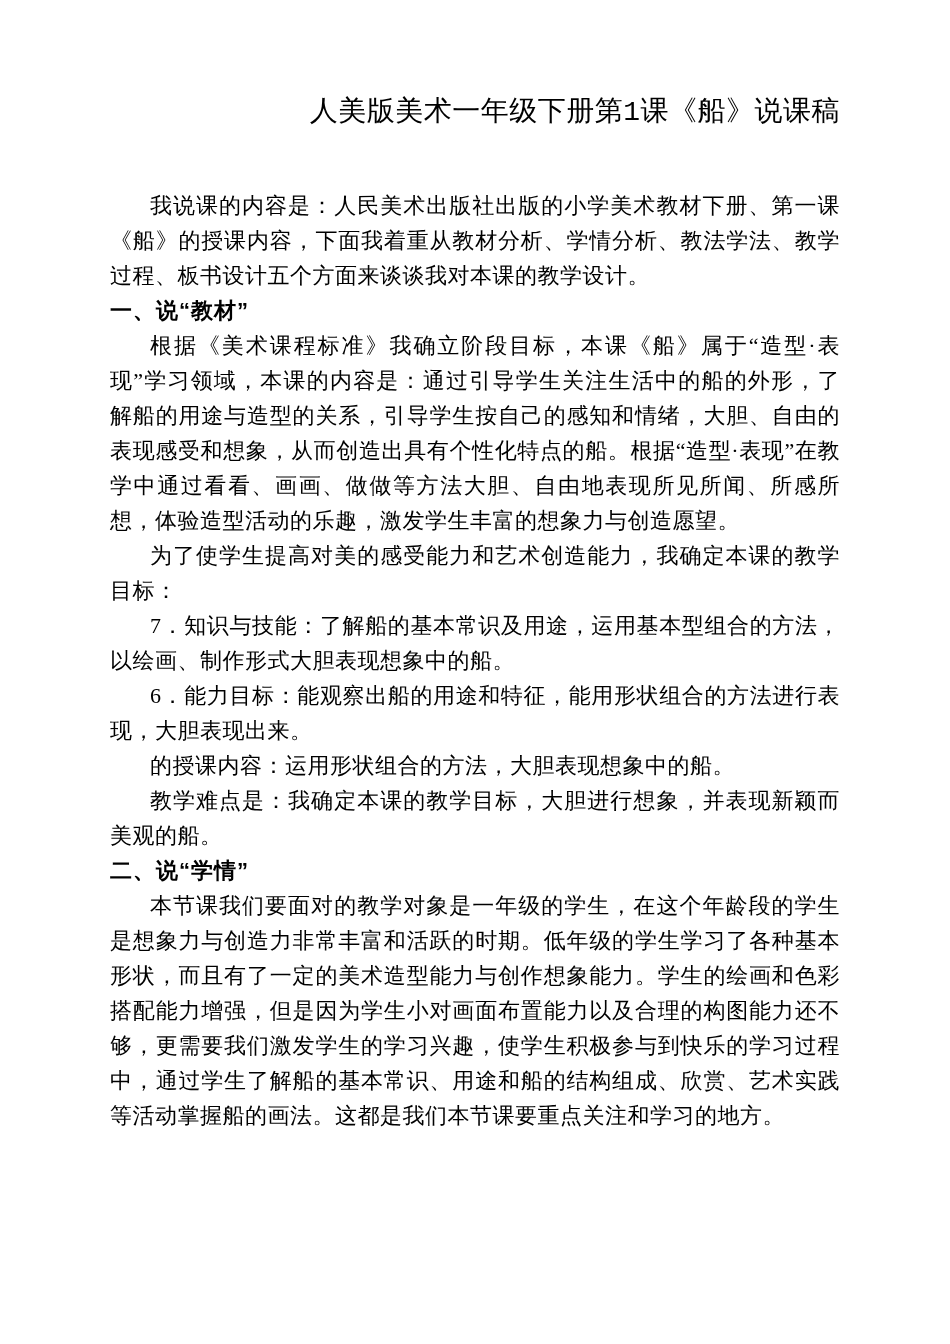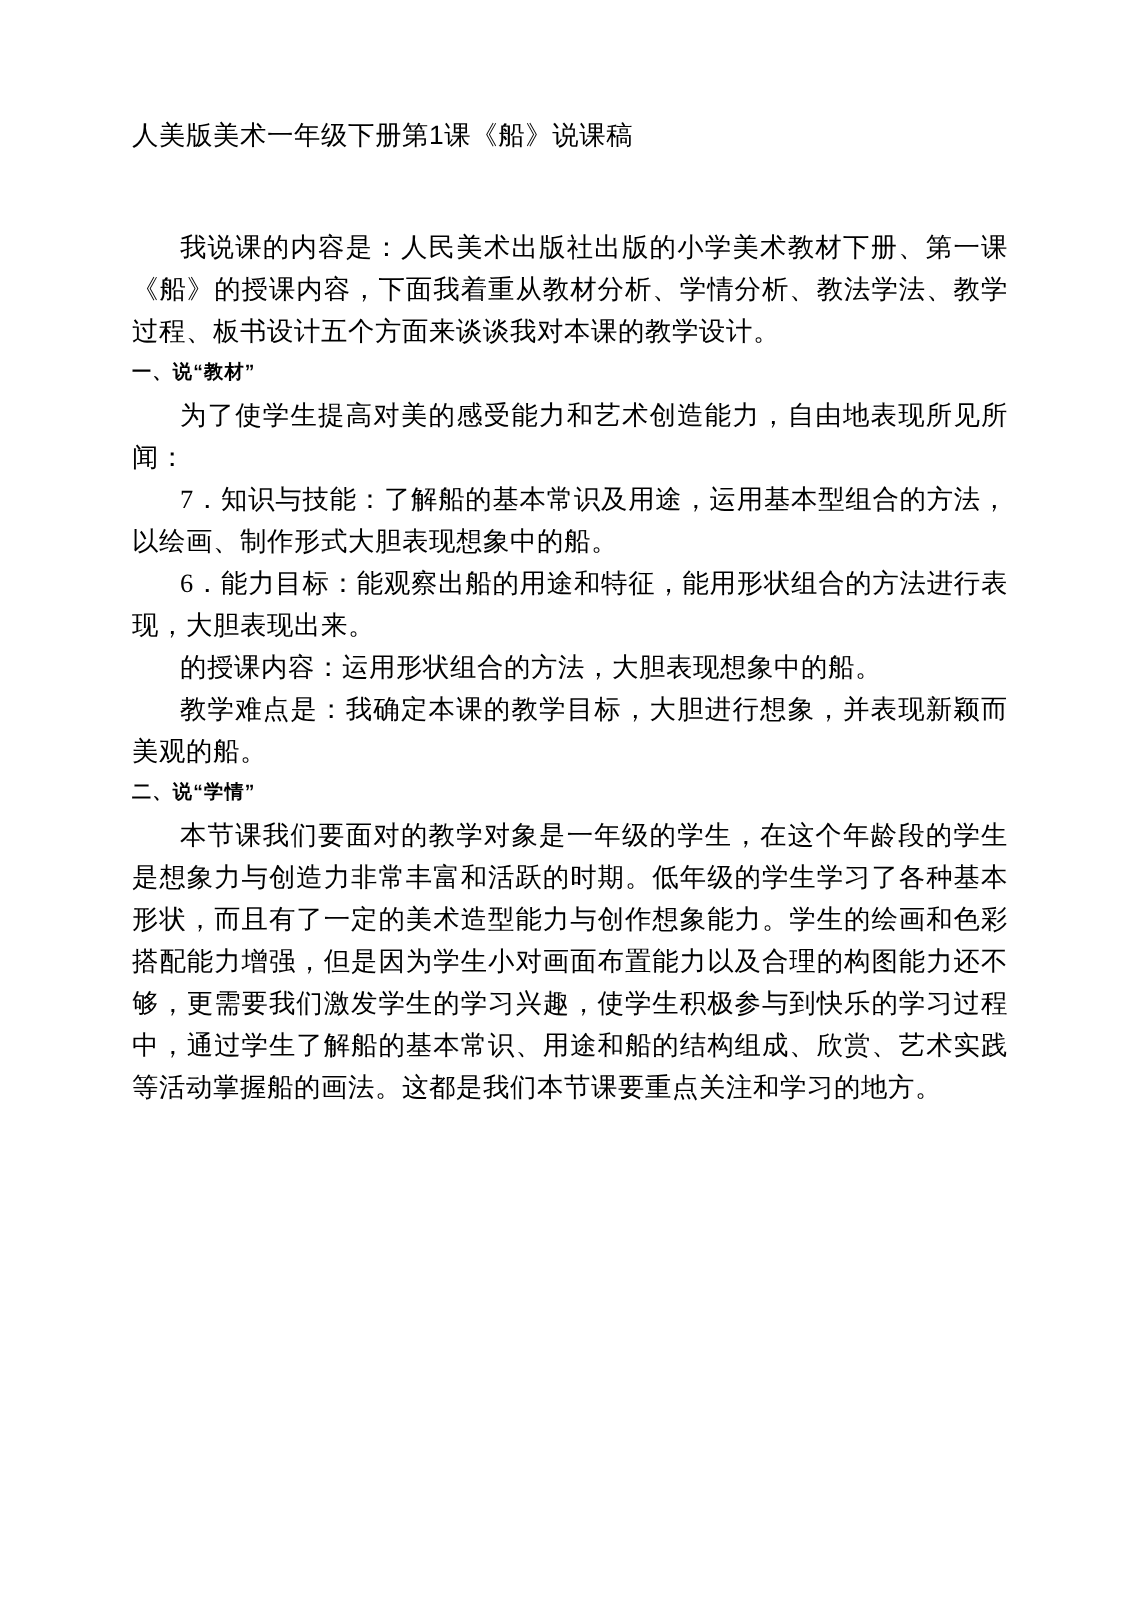--- a/index.html
+++ b/index.html
@@ -21,12 +21,12 @@
     padding: 96px 110px 0 110px;
   }
   .doc-title {
-    font-size: 22px;
+    font-size: 28px;
     font-weight: normal;
     line-height: 34px;
-    text-align: left;
+    text-align: right;
     letter-spacing: 0.5px;
-    font-family: Liberation Sans, sans-serif;
+    font-family: Liberation Mono, monospace;
   }
   .doc-body {
     margin-top: 58px;

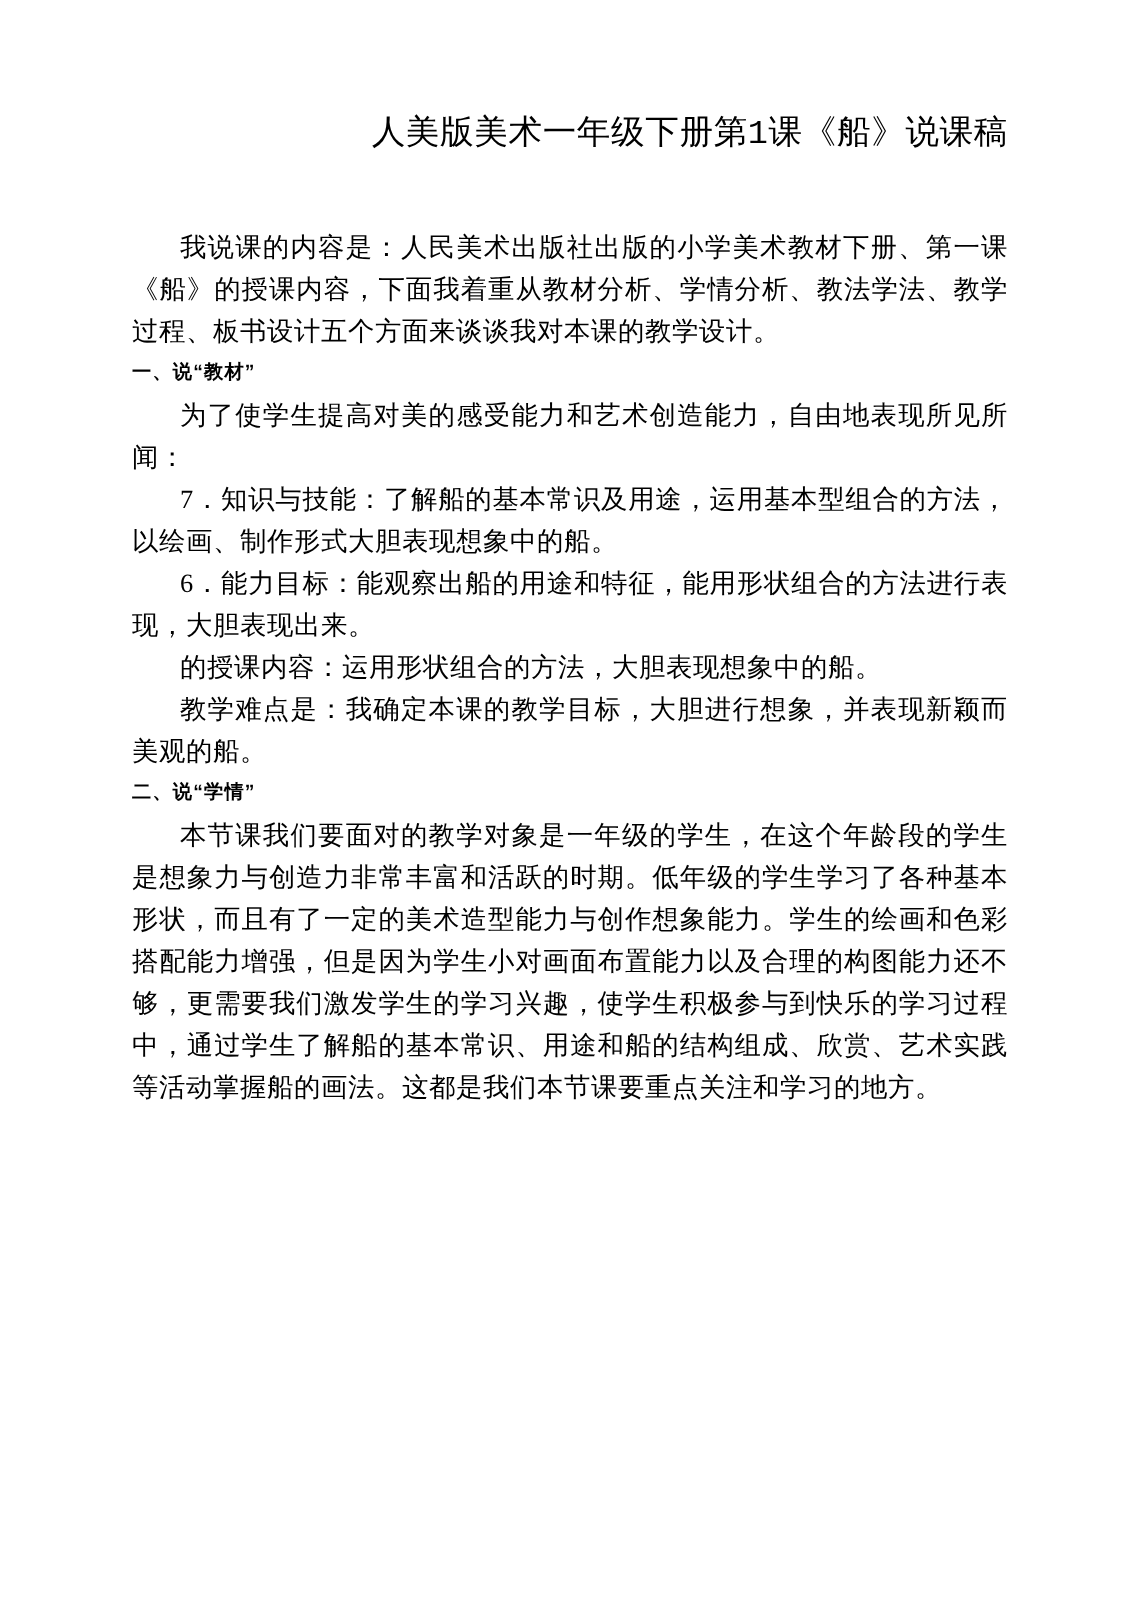--- a/index.html
+++ b/index.html
@@ -41,7 +41,7 @@
     font-weight: normal;
   }
   .heading {
-    font-size: 16px;
+    font-size: 22px;
     font-weight: bold;
     line-height: 35px;
     text-indent: 0;

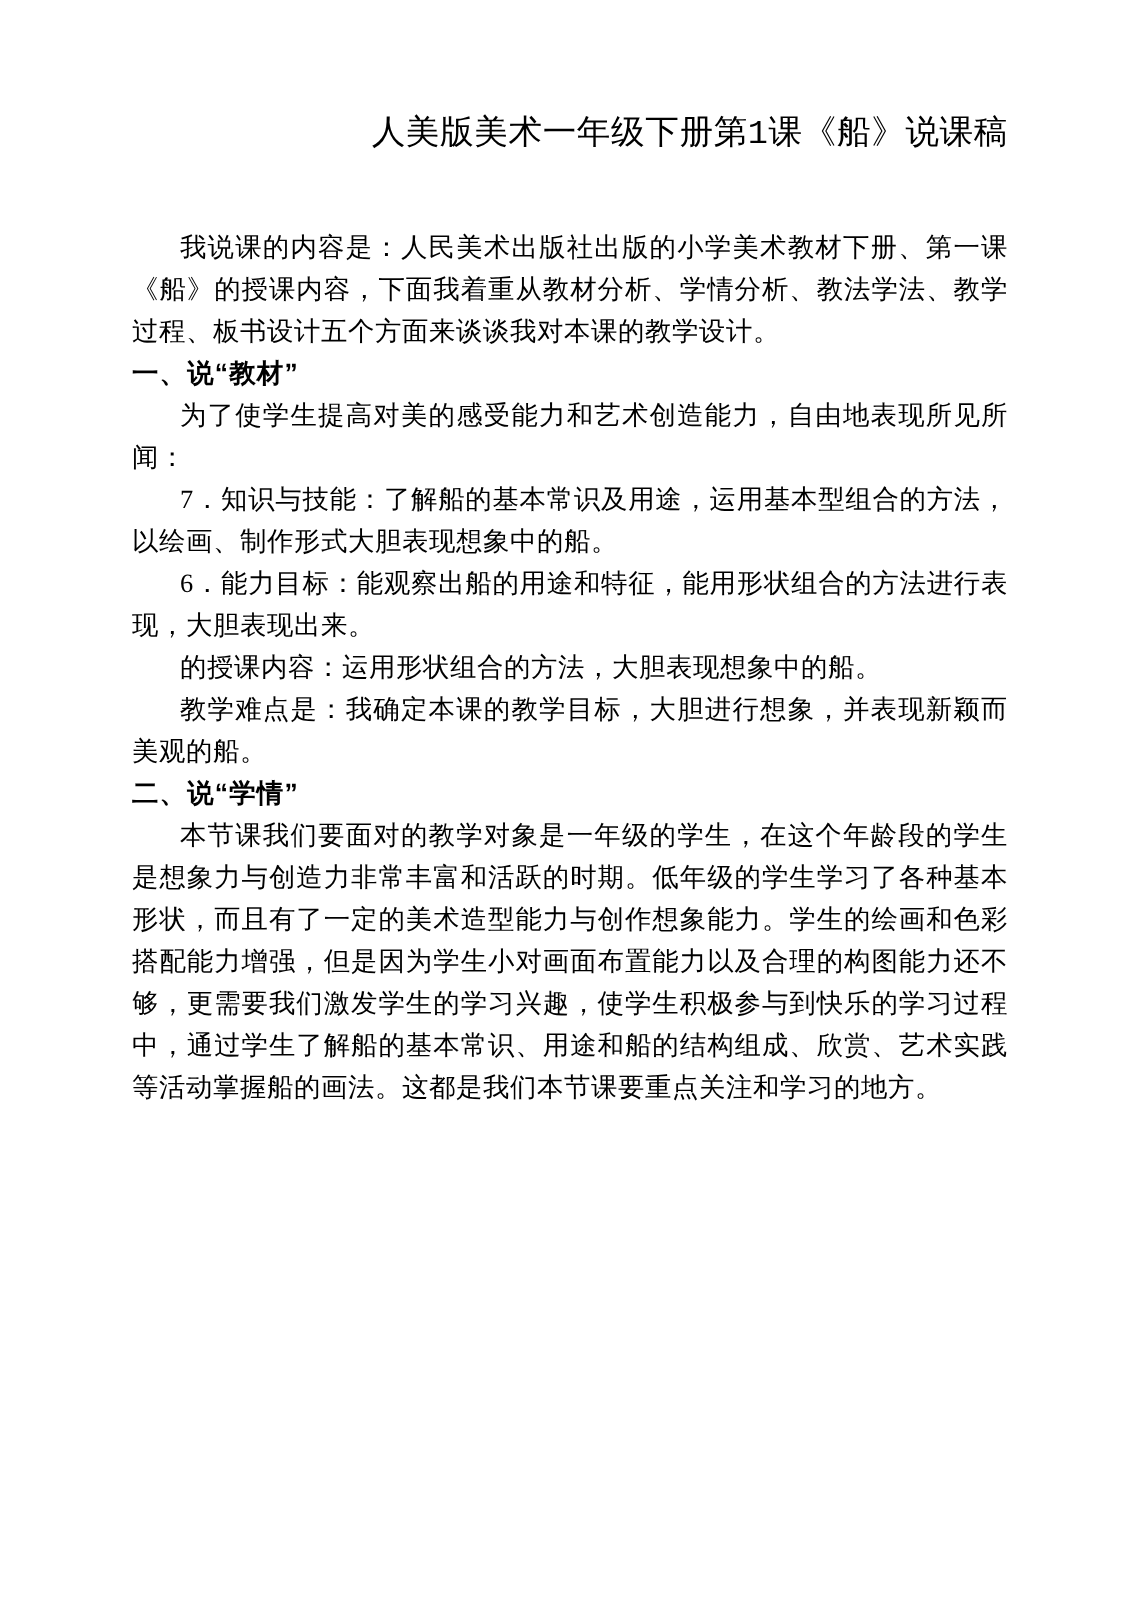--- a/index.html
+++ b/index.html
@@ -59,6 +59,7 @@
   <div class="doc-body">
     <p class="para">我说课的内容是：人民美术出版社出版的小学美术教材下册、第一课《船》的授课内容，下面我着重从教材分析、学情分析、教法学法、教学过程、板书设计五个方面来谈谈我对本课的教学设计。</p>
     <h2 class="heading">一、说“教材”</h2>
+    <p class="para">根据《美术课程标准》我确立阶段目标，本课《船》属于“造型·表现”学习领域，本课的内容是：通过引导学生关注生活中的船的外形，了解船的用途与造型的关系，引导学生按自己的感知和情绪，大胆、自由的表现感受和想象，从而创造出具有个性化特点的船。根据“造型·表现”在教学中通过看看、画画、做做等方法大胆、自由地表现所见所闻、所感所想，体验造型活动的乐趣，激发学生丰富的想象力与创造愿望。</p>
     <p class="para">为了使学生提高对美的感受能力和艺术创造能力，自由地表现所见所闻：</p>
     <p class="para">7．知识与技能：了解船的基本常识及用途，运用基本型组合的方法，以绘画、制作形式大胆表现想象中的船。</p>
     <p class="para">6．能力目标：能观察出船的用途和特征，能用形状组合的方法进行表现，大胆表现出来。</p>

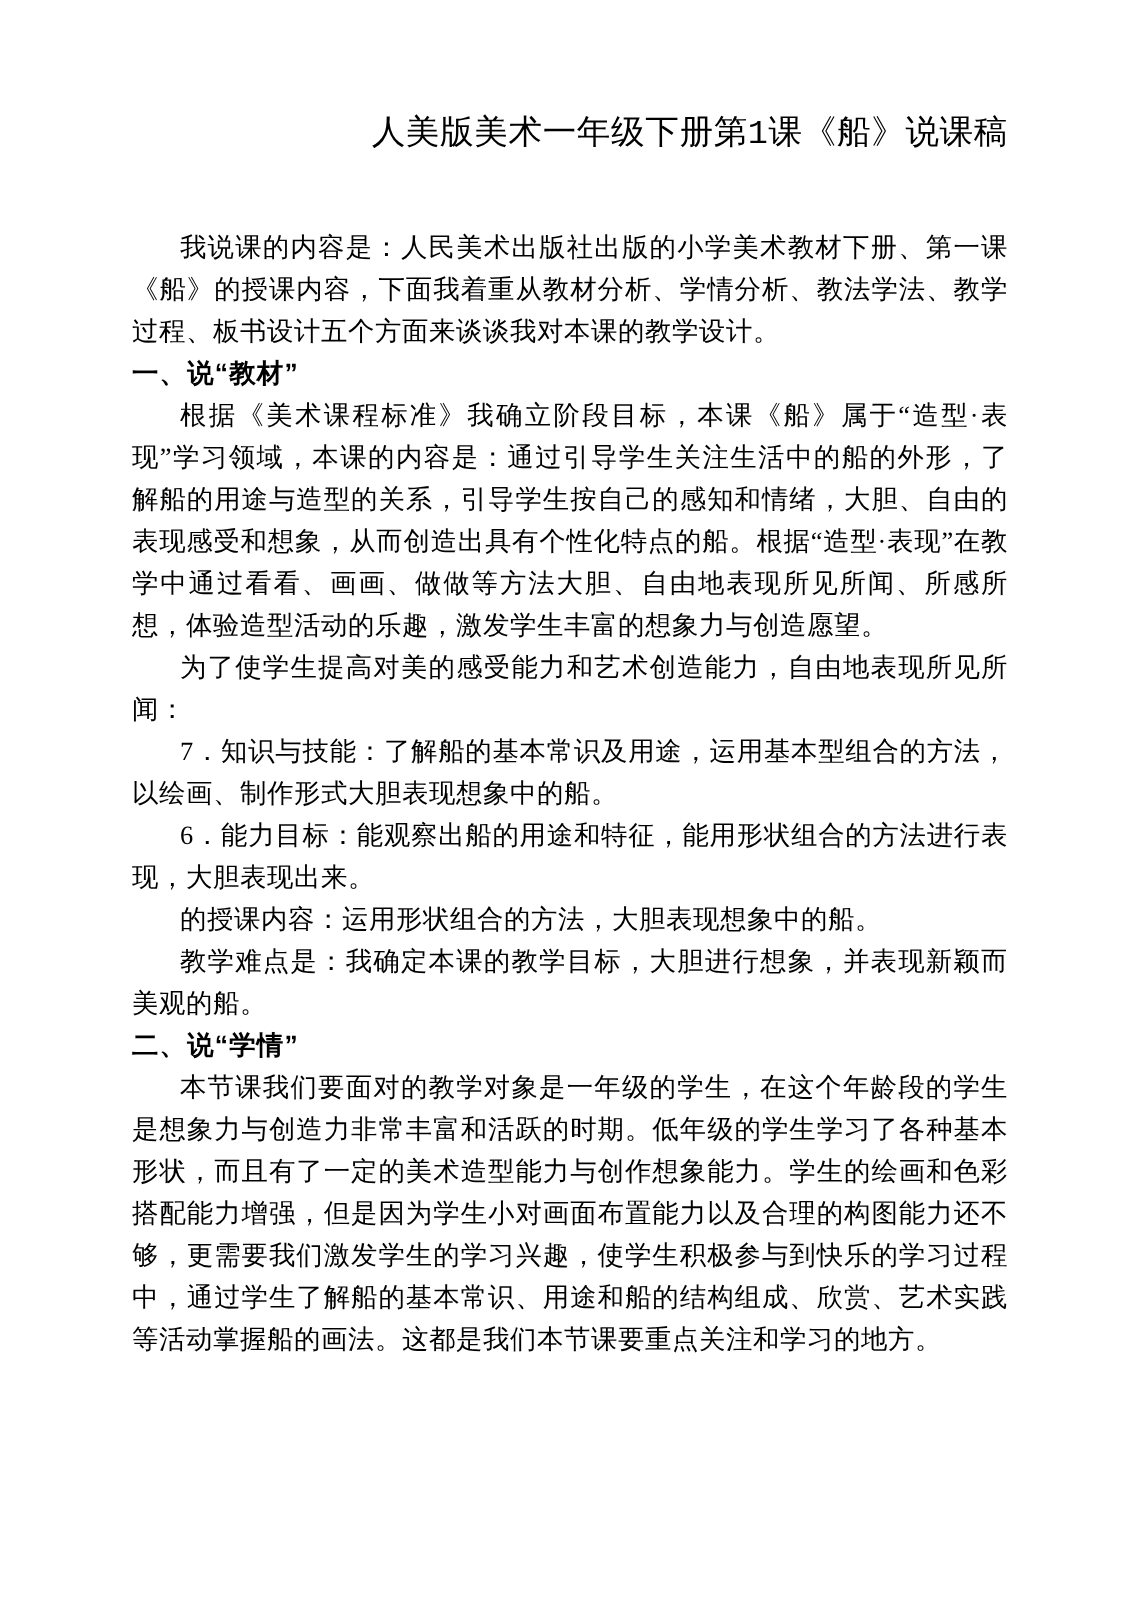--- a/index.html
+++ b/index.html
@@ -60,7 +60,7 @@
     <p class="para">我说课的内容是：人民美术出版社出版的小学美术教材下册、第一课《船》的授课内容，下面我着重从教材分析、学情分析、教法学法、教学过程、板书设计五个方面来谈谈我对本课的教学设计。</p>
     <h2 class="heading">一、说“教材”</h2>
     <p class="para">根据《美术课程标准》我确立阶段目标，本课《船》属于“造型·表现”学习领域，本课的内容是：通过引导学生关注生活中的船的外形，了解船的用途与造型的关系，引导学生按自己的感知和情绪，大胆、自由的表现感受和想象，从而创造出具有个性化特点的船。根据“造型·表现”在教学中通过看看、画画、做做等方法大胆、自由地表现所见所闻、所感所想，体验造型活动的乐趣，激发学生丰富的想象力与创造愿望。</p>
-    <p class="para">为了使学生提高对美的感受能力和艺术创造能力，自由地表现所见所闻：</p>
+    <p class="para">为了使学生提高对美的感受能力和艺术创造能力，我确定本课的教学目标：</p>
     <p class="para">7．知识与技能：了解船的基本常识及用途，运用基本型组合的方法，以绘画、制作形式大胆表现想象中的船。</p>
     <p class="para">6．能力目标：能观察出船的用途和特征，能用形状组合的方法进行表现，大胆表现出来。</p>
     <p class="para">的授课内容：运用形状组合的方法，大胆表现想象中的船。</p>

